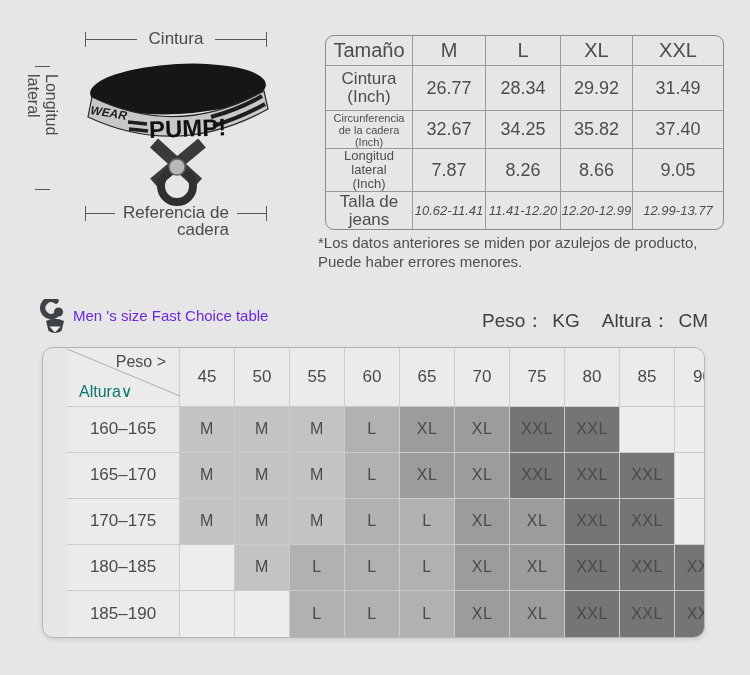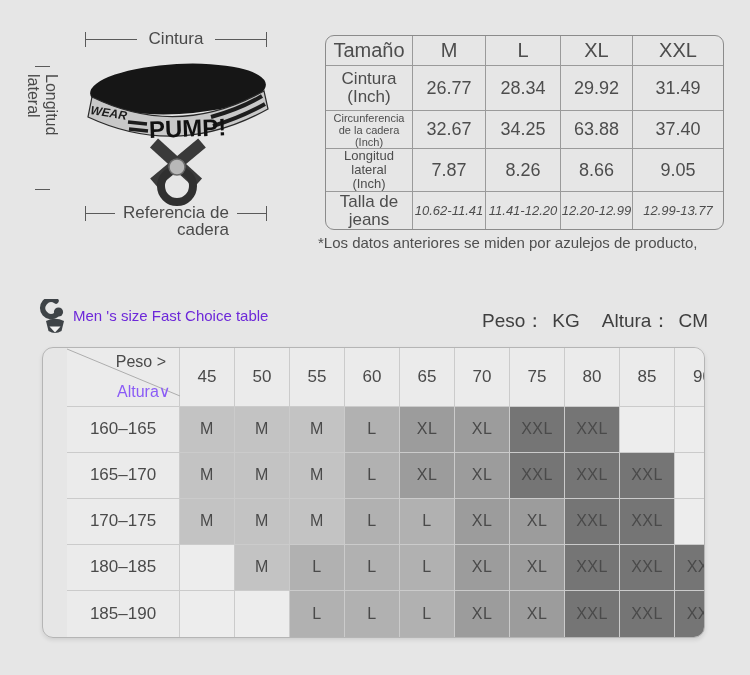--- a/index.html
+++ b/index.html
@@ -157,7 +157,7 @@
 (Inch)</td>
       <td class="num">32.67</td>
       <td class="num">34.25</td>
-      <td class="num">63.88</td>
+      <td class="num">35.82</td>
       <td class="num">37.40</td>
     </tr>
     <tr class="r3">

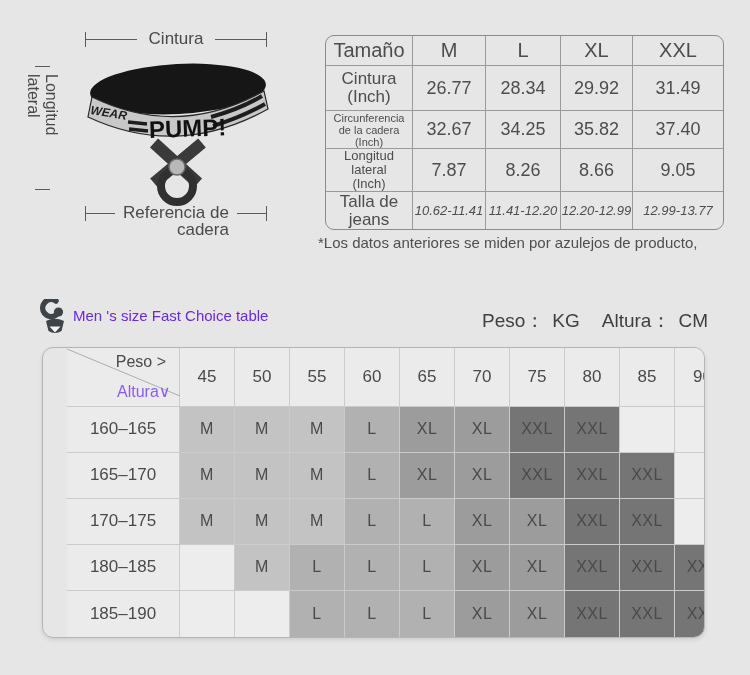--- a/index.html
+++ b/index.html
@@ -182,6 +182,7 @@
 
   <div class="disclaimer">
     <div>*Los datos anteriores se miden por azulejos de producto,</div>
+    <div>Puede haber errores menores.</div>
   </div>
 
   <svg class="qc-icon" width="32" height="36" viewBox="0 0 32 36">

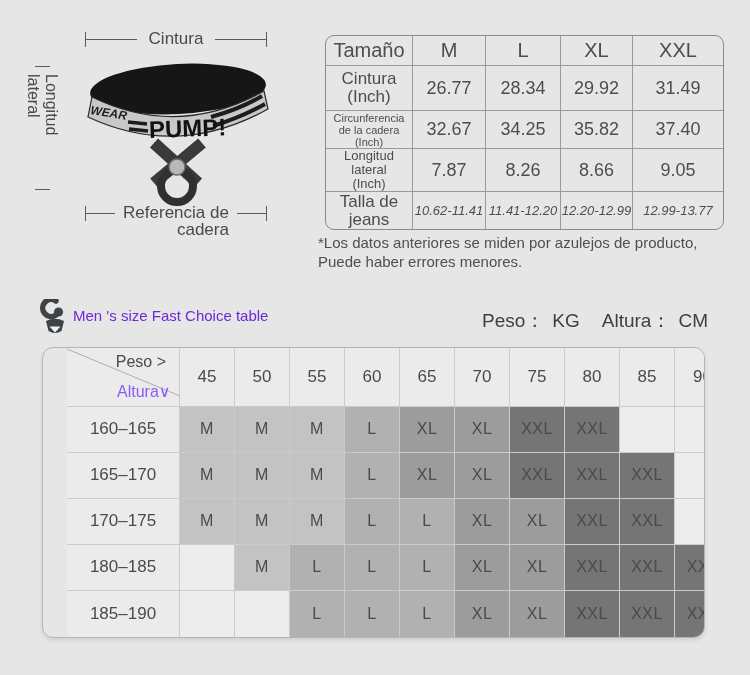--- a/index.html
+++ b/index.html
@@ -80,7 +80,7 @@
   .corner-cell{position:relative;background:var(--light_cell);}
   .corner-cell svg{position:absolute;left:0;top:0;}
   .corner-top{position:absolute;top:5px;right:13px;font-size:16px;color:#4a4a4a;}
-  .corner-bottom{position:absolute;bottom:5px;left:12px;font-size:16px;color:#8b5cf6;margin-left:38px;}
+  .corner-bottom{position:absolute;bottom:5px;left:12px;font-size:16px;color:#0f766e;}
 </style>
 </head>
 <body>

